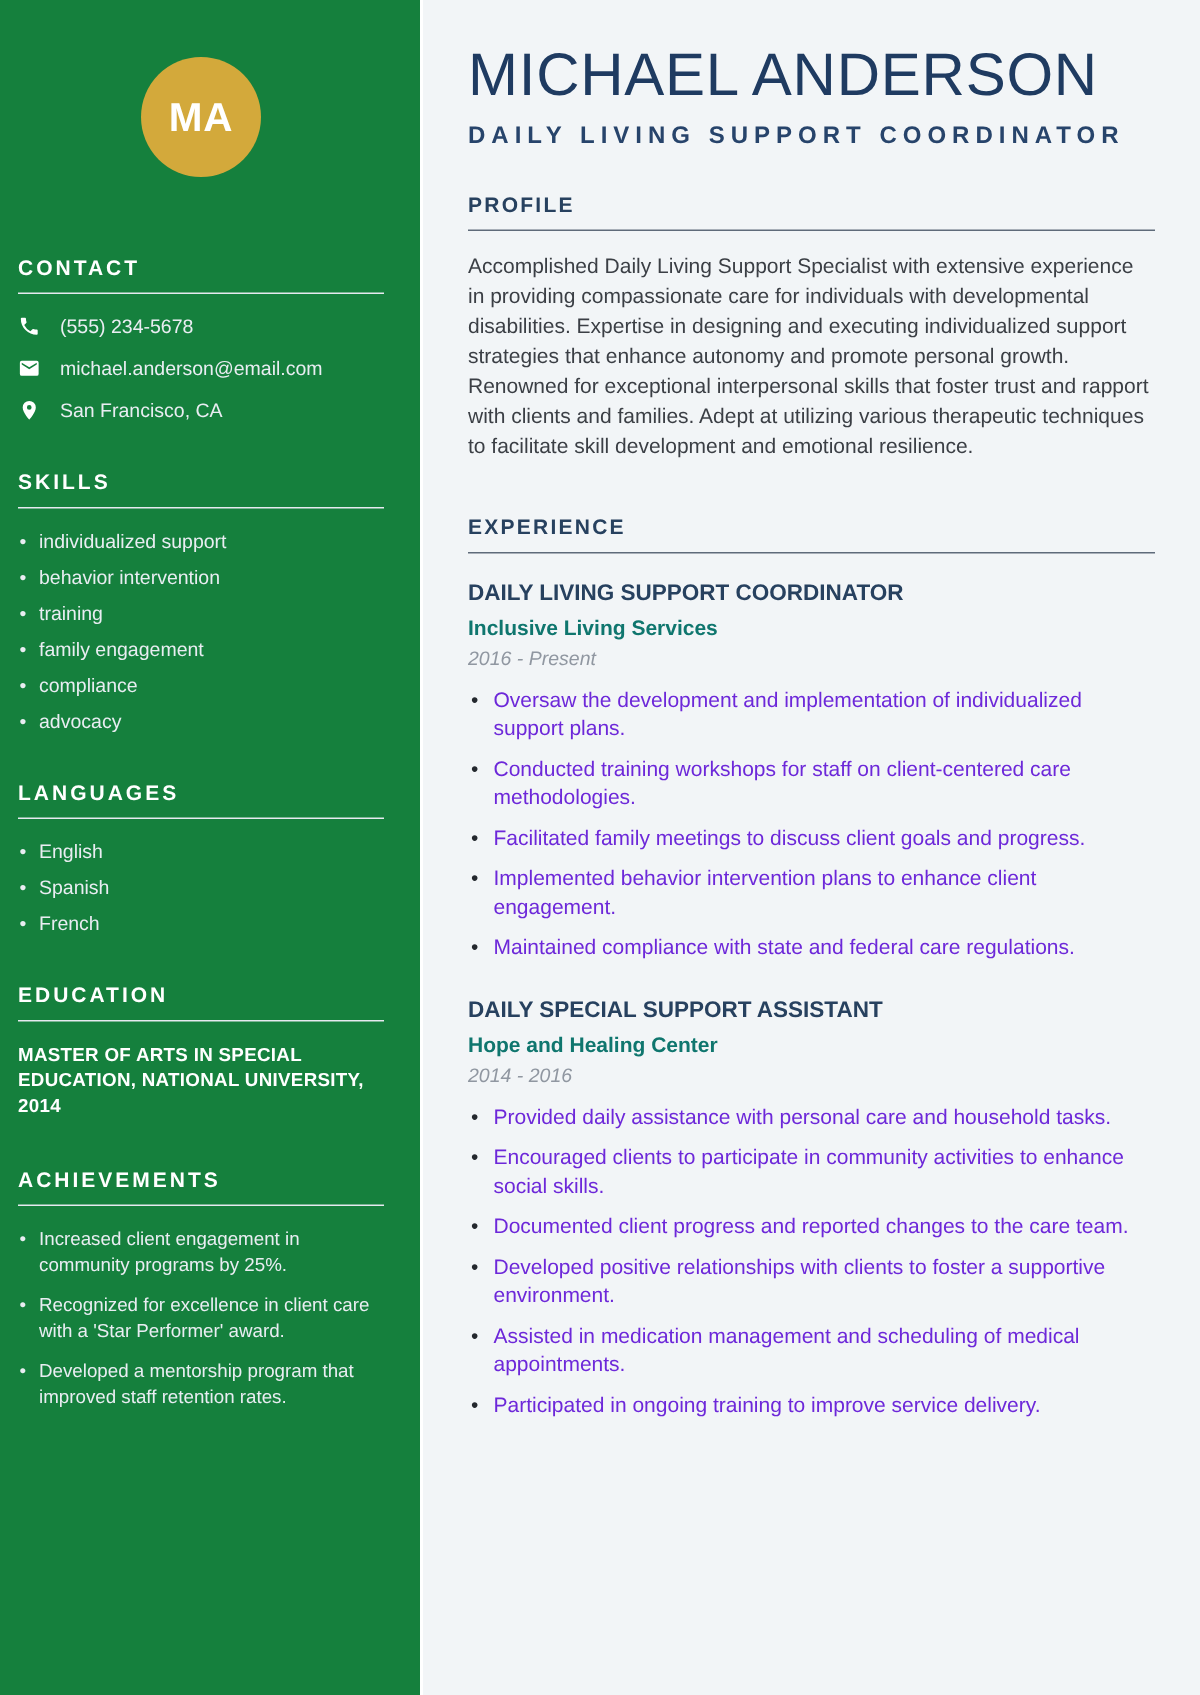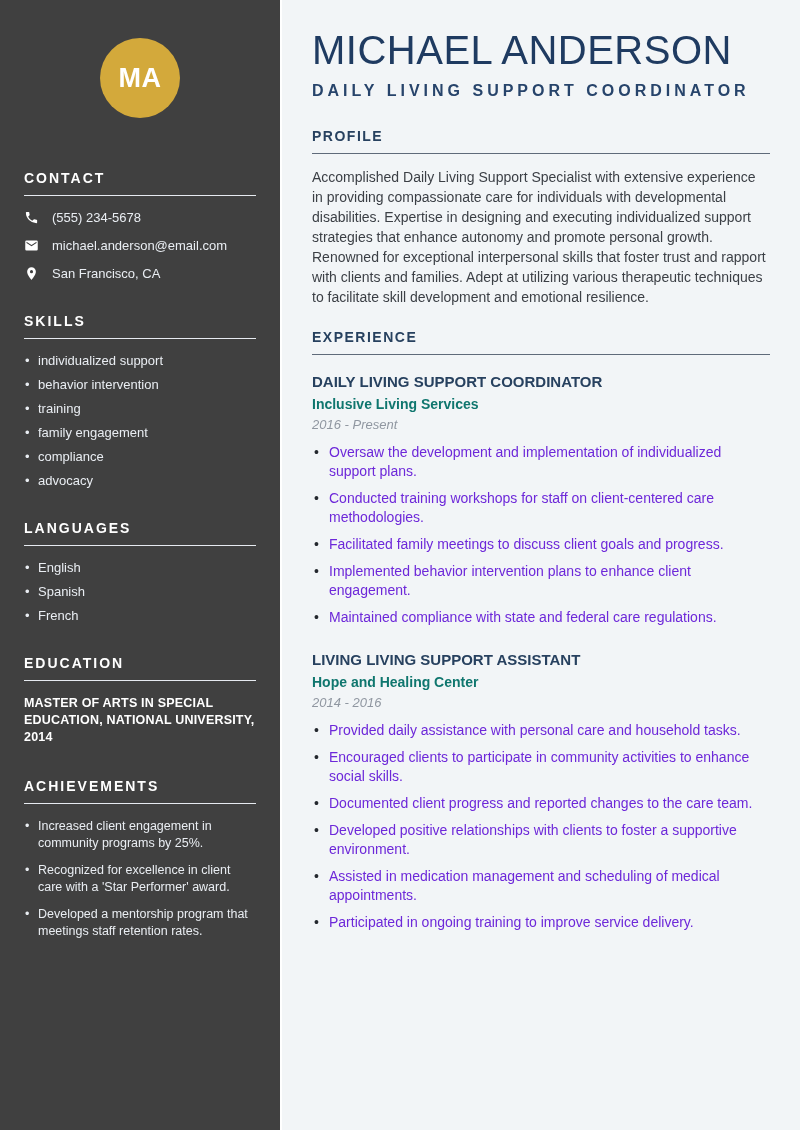--- a/index.html
+++ b/index.html
@@ -19,9 +19,9 @@
   .sidebar {
     width: 280px;
     flex: 0 0 280px;
-    background: #404040;
+    background: #15803d;
     color: #ffffff;
-    padding: 38px 24px 0 24px;
+    padding: 38px 24px 0 12px;
   }
   .avatar-wrap { text-align: center; }
   .avatar {

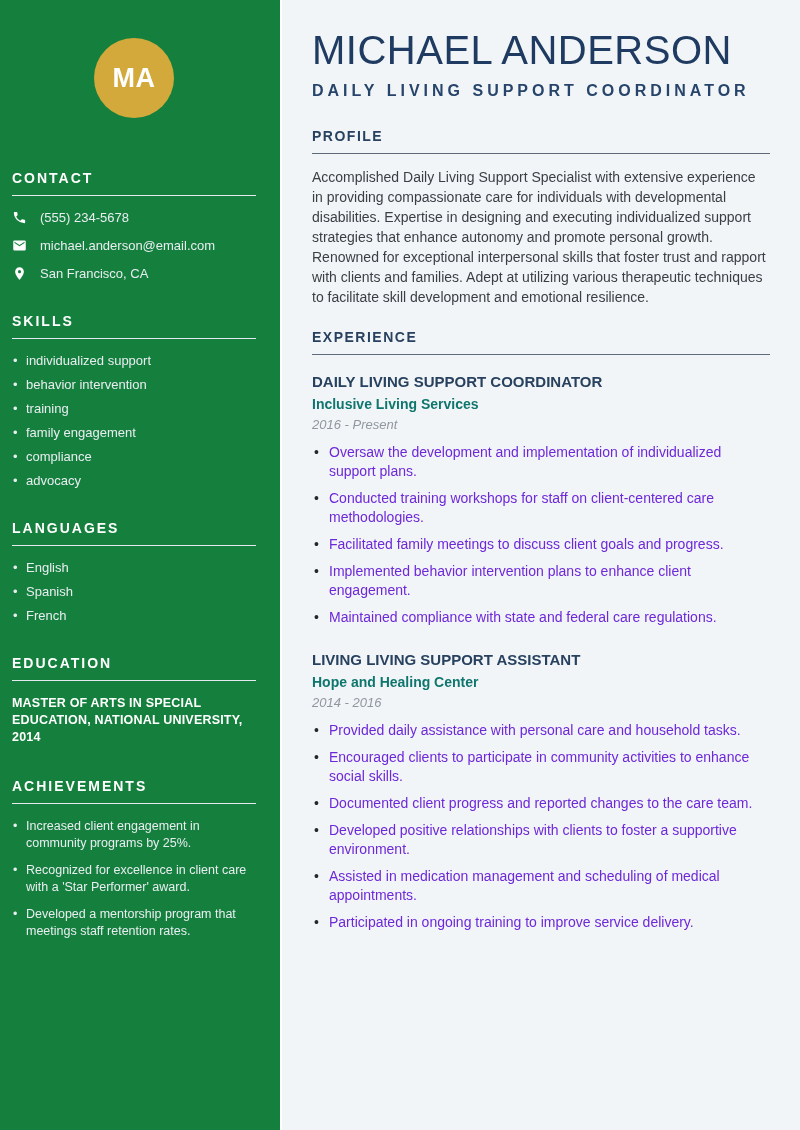--- a/index.html
+++ b/index.html
@@ -136,7 +136,7 @@
     line-height: 20px;
     color: #3b3f45;
   }
-  .experience-section { margin-top: 22px; }
+  .experience-section { margin-top: 36px; }
   .job { margin-top: 18px; }
   .job + .job { margin-top: 24px; }
   .job-title {

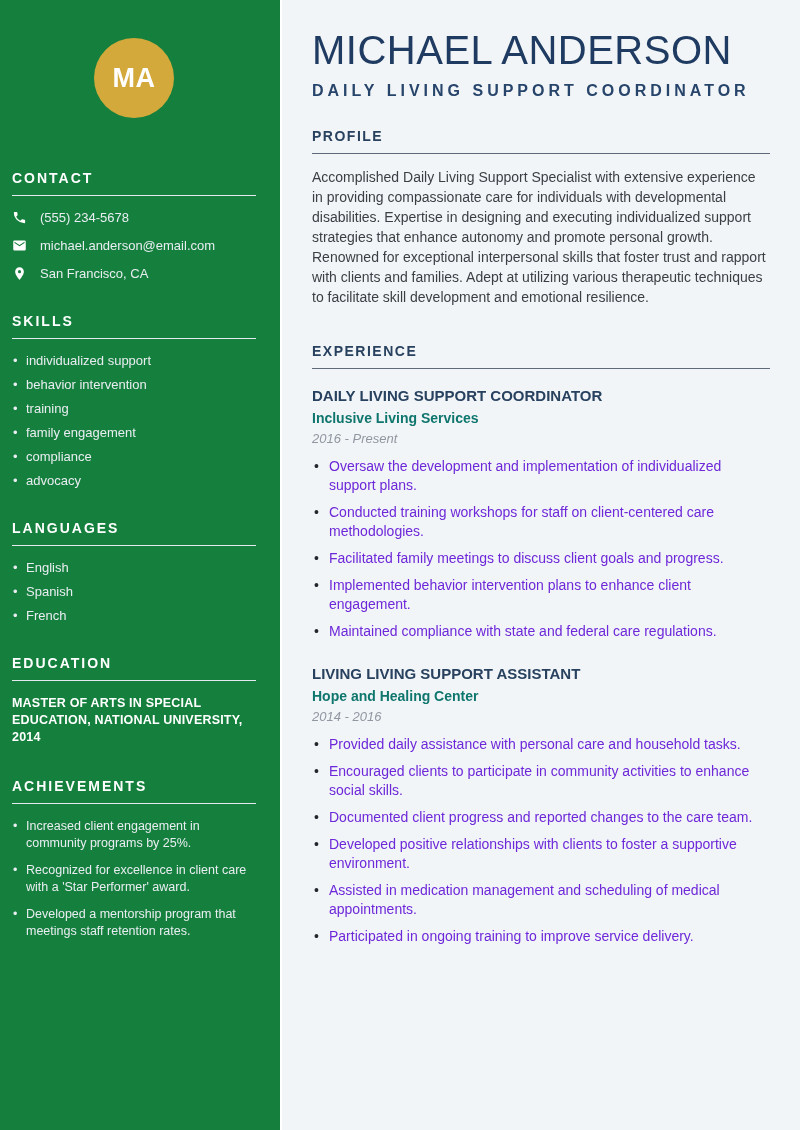--- a/index.html
+++ b/index.html
@@ -281,7 +281,7 @@
       </div>
 
       <div class="job">
-        <div class="job-title">LIVING LIVING SUPPORT ASSISTANT</div>
+        <div class="job-title">DAILY SPECIAL SUPPORT ASSISTANT</div>
         <div class="job-company">Hope and Healing Center</div>
         <div class="job-dates">2014 - 2016</div>
         <ul class="job-bullets">

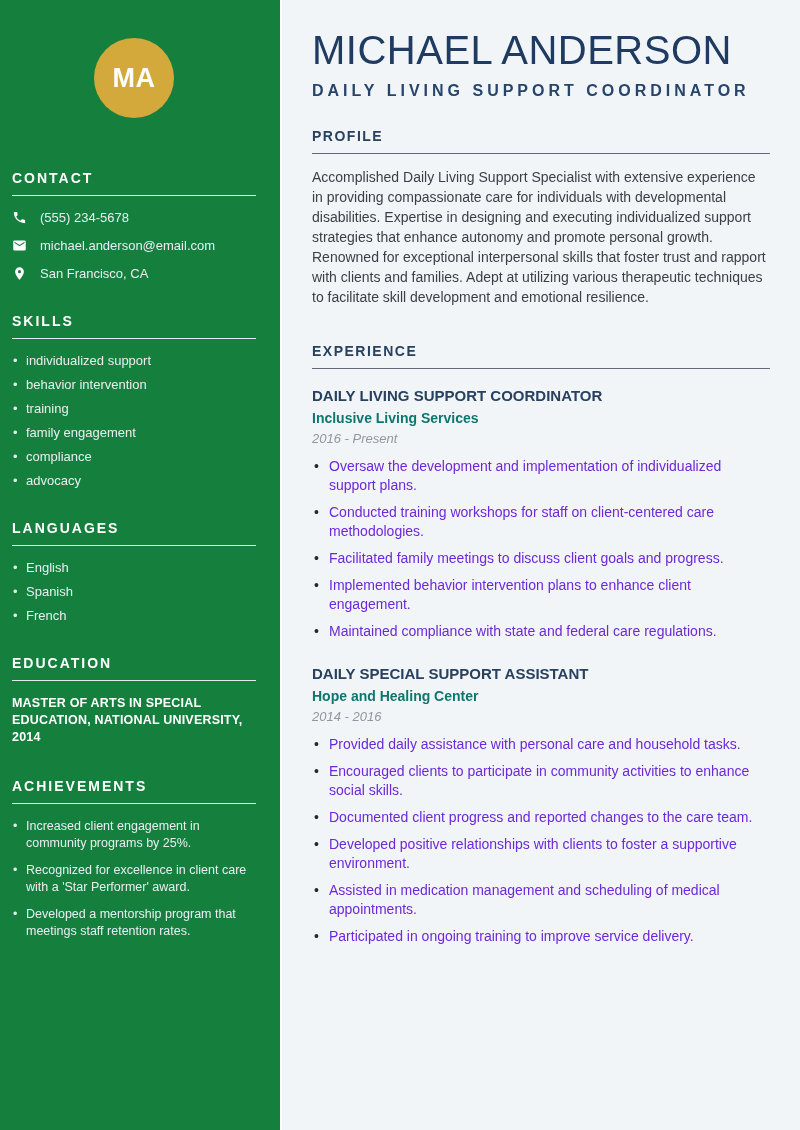--- a/index.html
+++ b/index.html
@@ -248,7 +248,7 @@
       <ul class="ach-list">
         <li>Increased client engagement in community programs by 25%.</li>
         <li>Recognized for excellence in client care with a 'Star Performer' award.</li>
-        <li>Developed a mentorship program that meetings staff retention rates.</li>
+        <li>Developed a mentorship program that improved staff retention rates.</li>
       </ul>
     </div>
   </aside>

